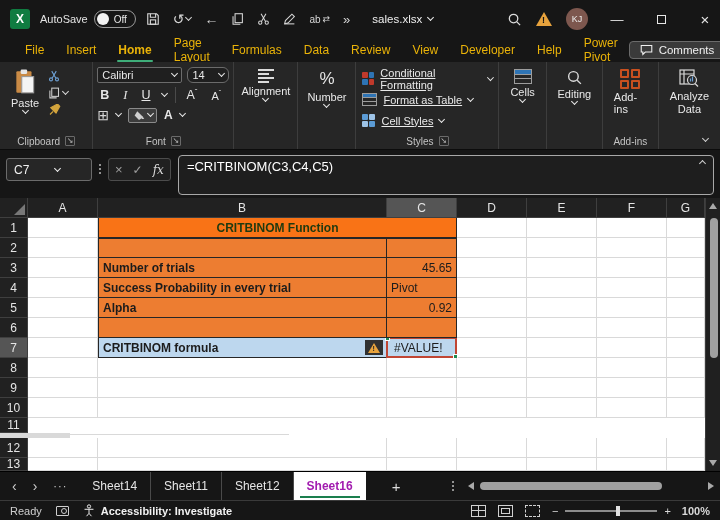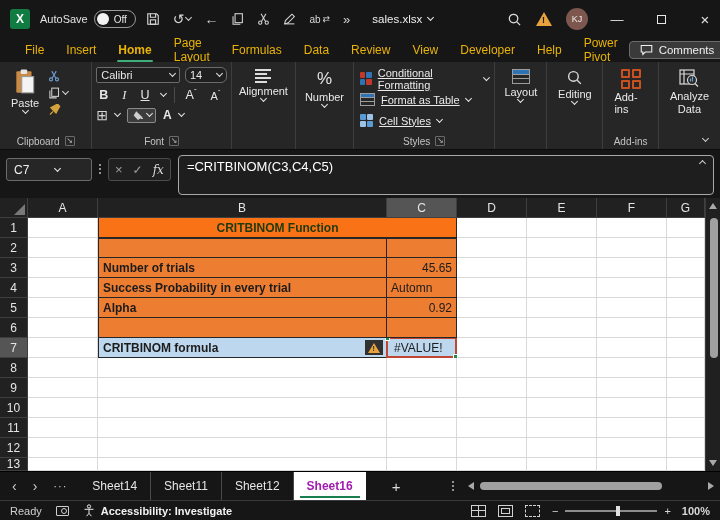--- a/index.html
+++ b/index.html
@@ -369,7 +369,7 @@
             <i></i>
             <i style="border-bottom:none;"></i>
           </span>
-        <span>Layout</span>
+        <span>Cells</span>
           <i class="chv"></i>
       </div>
     </div>

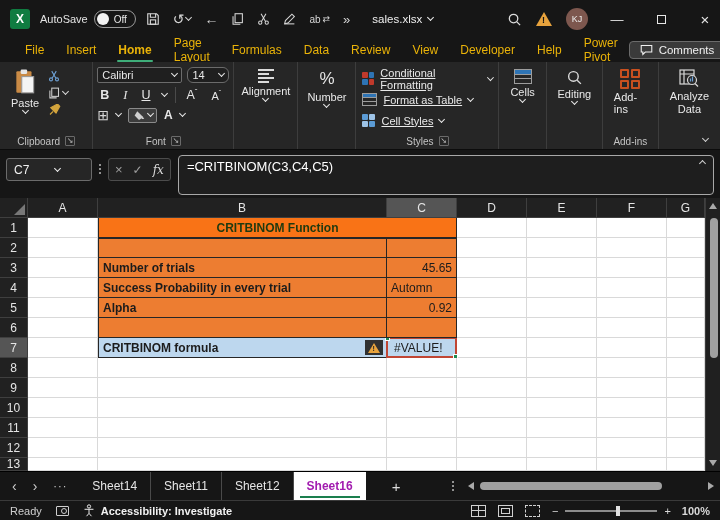--- a/index.html
+++ b/index.html
@@ -493,7 +493,7 @@
         <div class="g-rh" style="width: 28px; height: 20px;">4</div>
         <div class="g-c" style="width: 70px; height: 20px;"></div>
         <div class="g-c" style="width: 289px; height: 20px; background: rgb(237, 125, 49); font-weight: bold; border-right-color: rgb(38, 38, 38); border-bottom-color: rgb(38, 38, 38); border-left: 1px solid rgb(38, 38, 38);">Success Probability in every trial</div>
-        <div class="g-c" style="width: 70px; height: 20px; background: rgb(237, 125, 49); border-right-color: rgb(38, 38, 38); border-bottom-color: rgb(38, 38, 38);">Automn</div>
+        <div class="g-c" style="width: 70px; height: 20px; background: rgb(237, 125, 49); border-right-color: rgb(38, 38, 38); border-bottom-color: rgb(38, 38, 38);">Pivot</div>
         <div class="g-c" style="width: 70px; height: 20px;"></div>
         <div class="g-c" style="width: 70px; height: 20px;"></div>
         <div class="g-c" style="width: 70px; height: 20px;"></div>

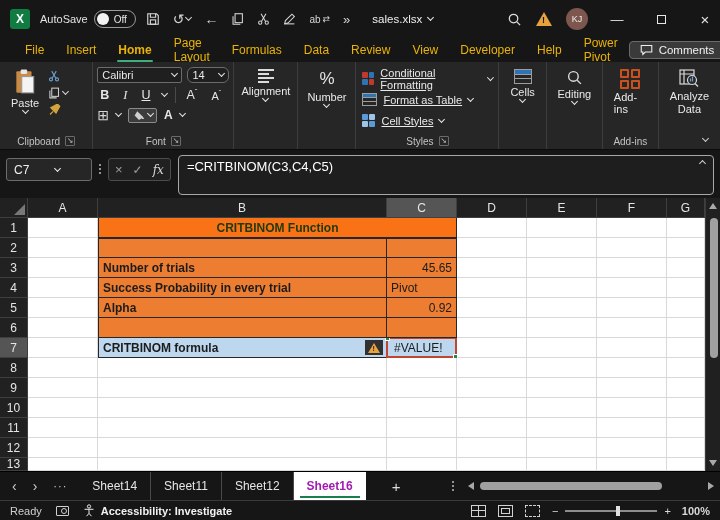--- a/index.html
+++ b/index.html
@@ -566,7 +566,7 @@
         <div class="g-c" style="width: 70px; height: 20px;"></div>
         <div class="g-c" style="width: 38px; height: 20px;"></div>
       </div>
-      <div class="g-row" style="overflow: hidden; height: 20px;">
+      <div class="g-row" style="overflow: hidden; height: 20px; flex-direction: column;">
         <div class="g-rh" style="width: 28px; height: 20px;">11</div>
         <div class="g-c" style="width: 70px; height: 20px;"></div>
         <div class="g-c" style="width: 289px; height: 20px;"></div>

